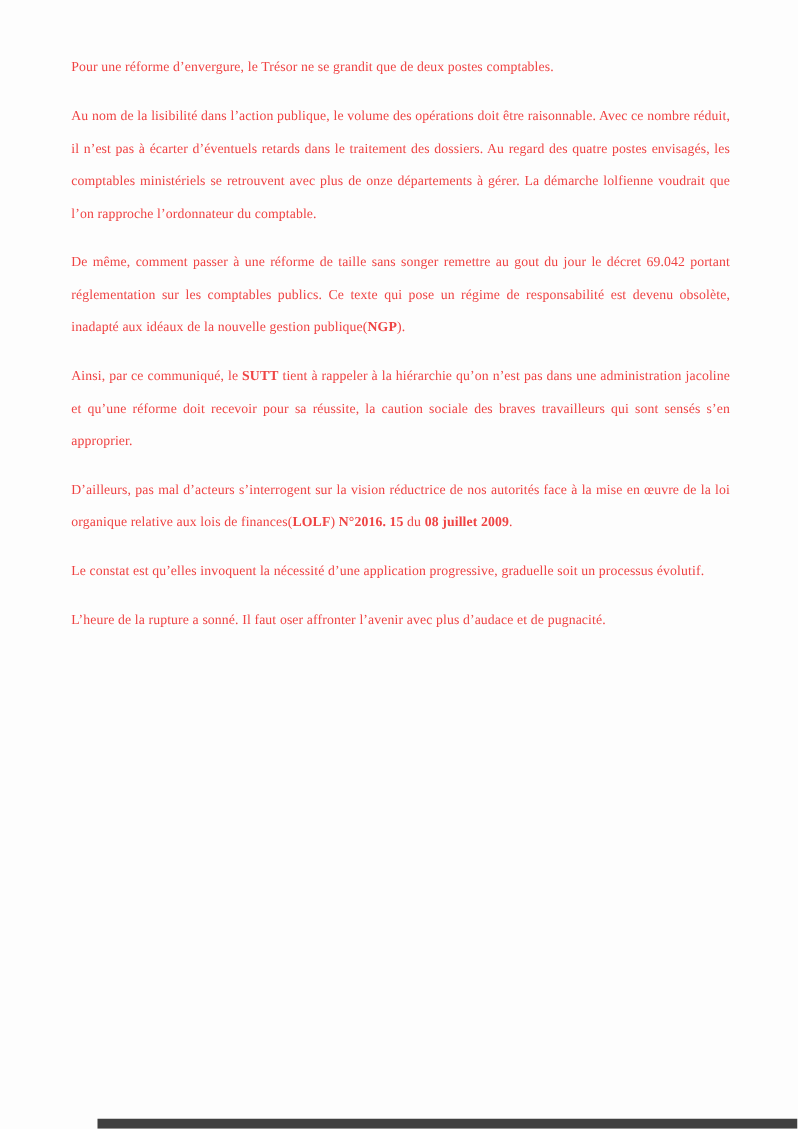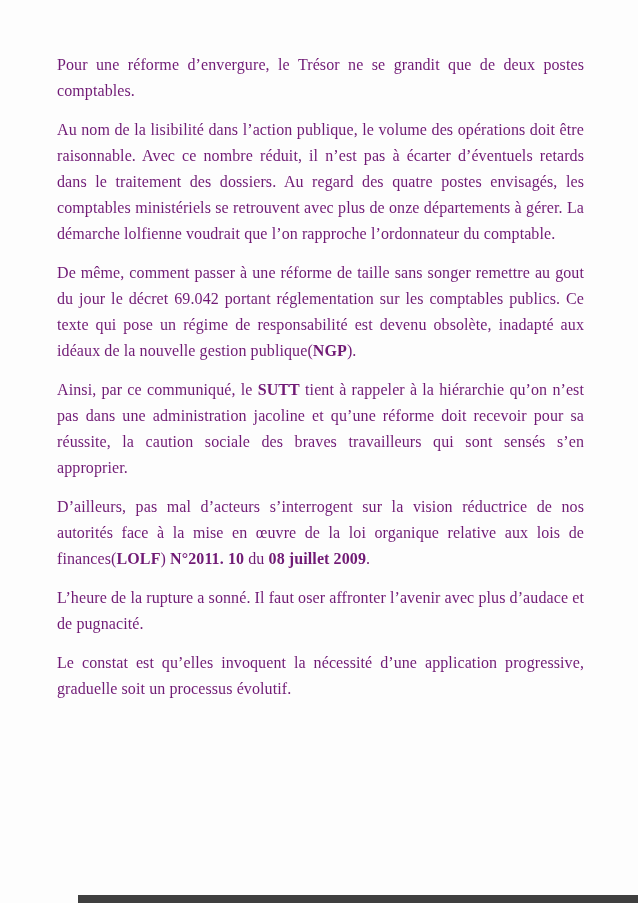--- a/index.html
+++ b/index.html
@@ -27,11 +27,11 @@
   }
   .para {
     font-family: "Liberation Serif", "DejaVu Serif", serif;
-    font-size: 16px;
+    font-size: 11px;
     line-height: 26px;
-    color: #701a75;
+    color: #ef4444;
     text-align: justify;
-    margin: 12px 0 13px 0;
+    margin: 1px 0 13px 0;
     letter-spacing: 0.1px;
   }
   .para .bold {

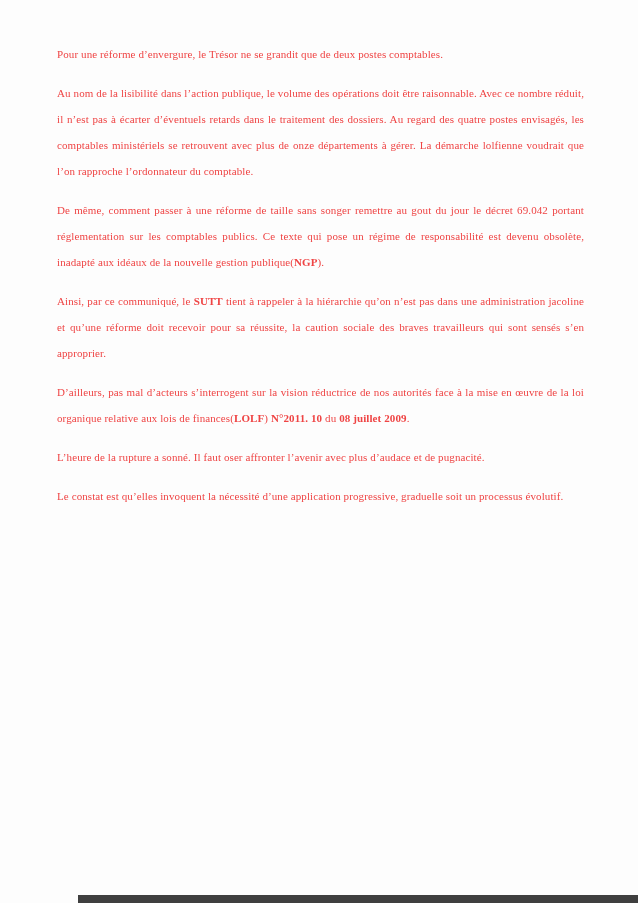--- a/index.html
+++ b/index.html
@@ -55,7 +55,7 @@
       <p class="para"><span>Au nom de la lisibilité dans l’action publique, le volume des opérations doit être raisonnable. Avec ce nombre réduit, il n’est pas à écarter d’éventuels retards dans le traitement des dossiers. Au regard des quatre postes envisagés, les comptables ministériels se retrouvent avec plus de onze départements à gérer. La démarche lolfienne voudrait que l’on rapproche l’ordonnateur du comptable.</span></p>
       <p class="para"><span>De même, comment passer à une réforme de taille sans songer remettre au gout du jour le décret 69.042 portant réglementation sur les comptables publics. Ce texte qui pose un régime de responsabilité est devenu obsolète, inadapté aux idéaux de la nouvelle gestion publique(</span><span class="bold">NGP</span><span>).</span></p>
       <p class="para"><span>Ainsi, par ce communiqué, le </span><span class="bold">SUTT</span><span> tient à rappeler à la hiérarchie qu’on n’est pas dans une administration jacoline et qu’une réforme doit recevoir pour sa réussite, la caution sociale des braves travailleurs qui sont sensés s’en approprier.</span></p>
-      <p class="para"><span>D’ailleurs, pas mal d’acteurs s’interrogent sur la vision réductrice de nos autorités face à la mise en œuvre de la loi organique relative aux lois de finances(</span><span class="bold">LOLF</span><span>) </span><span class="bold">N°2011. 10</span><span> du </span><span class="bold">08 juillet 2009</span><span>.</span></p>
+      <p class="para"><span>D’ailleurs, pas mal d’acteurs s’interrogent sur la vision réductrice de nos autorités face à la mise en œuvre de la loi organique relative aux lois de finances(</span><span class="bold">LOLF</span><span>) </span><span class="bold">N°2016. 15</span><span> du </span><span class="bold">08 juillet 2009</span><span>.</span></p>
       <p class="para"><span>L’heure de la rupture a sonné. Il faut oser affronter l’avenir avec plus d’audace et de pugnacité.</span></p>
       <p class="para"><span>Le constat est qu’elles invoquent la nécessité d’une application progressive, graduelle soit un processus évolutif.</span></p>
     </section>

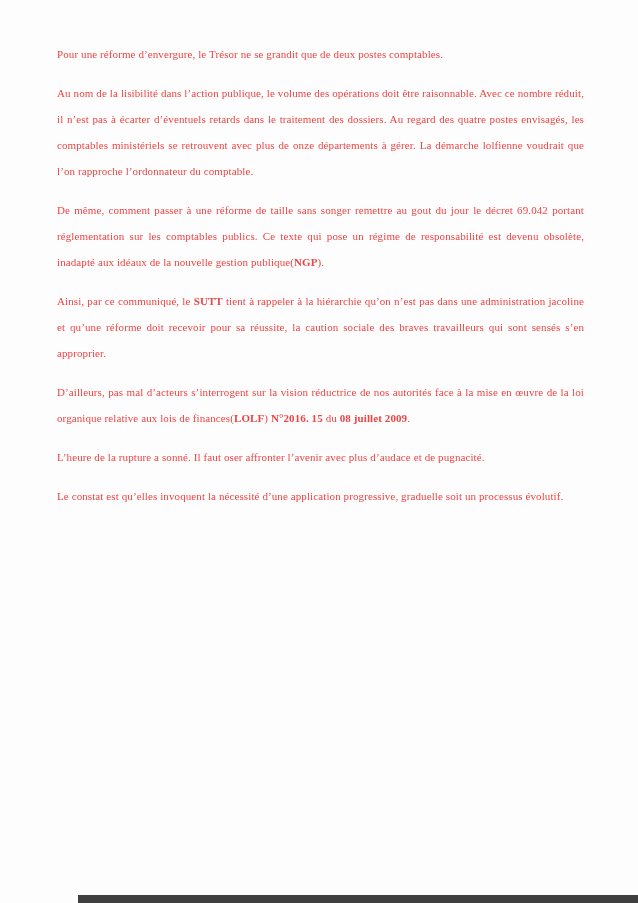--- a/index.html
+++ b/index.html
@@ -56,8 +56,8 @@
       <p class="para"><span>De même, comment passer à une réforme de taille sans songer remettre au gout du jour le décret 69.042 portant réglementation sur les comptables publics. Ce texte qui pose un régime de responsabilité est devenu obsolète, inadapté aux idéaux de la nouvelle gestion publique(</span><span class="bold">NGP</span><span>).</span></p>
       <p class="para"><span>Ainsi, par ce communiqué, le </span><span class="bold">SUTT</span><span> tient à rappeler à la hiérarchie qu’on n’est pas dans une administration jacoline et qu’une réforme doit recevoir pour sa réussite, la caution sociale des braves travailleurs qui sont sensés s’en approprier.</span></p>
       <p class="para"><span>D’ailleurs, pas mal d’acteurs s’interrogent sur la vision réductrice de nos autorités face à la mise en œuvre de la loi organique relative aux lois de finances(</span><span class="bold">LOLF</span><span>) </span><span class="bold">N°2016. 15</span><span> du </span><span class="bold">08 juillet 2009</span><span>.</span></p>
+      <p class="para"><span>Le constat est qu’elles invoquent la nécessité d’une application progressive, graduelle soit un processus évolutif.</span></p>
       <p class="para"><span>L’heure de la rupture a sonné. Il faut oser affronter l’avenir avec plus d’audace et de pugnacité.</span></p>
-      <p class="para"><span>Le constat est qu’elles invoquent la nécessité d’une application progressive, graduelle soit un processus évolutif.</span></p>
     </section>
   <div class="scan-bar" style="background: rgb(63, 63, 63);"></div>
 </main>

